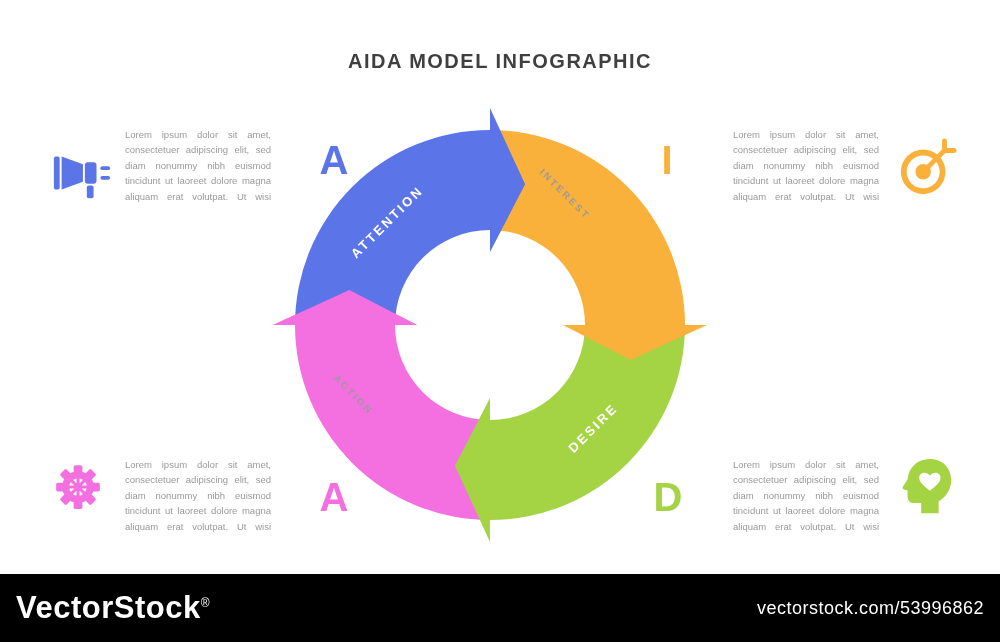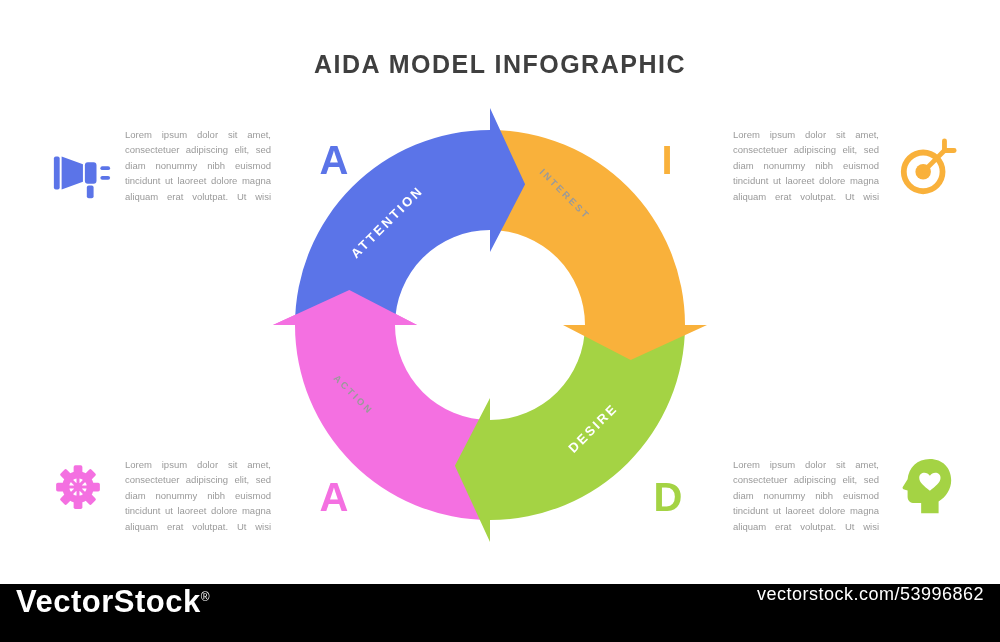--- a/index.html
+++ b/index.html
@@ -6,7 +6,7 @@
   .canvas{position:relative;width:1000px;height:642px;background:#ffffff;overflow:hidden;
           font-family:"Liberation Sans", sans-serif;}
   .title{position:absolute;top:50px;left:0;width:100%;text-align:center;
-         font-size:25px;font-weight:700;letter-spacing:1.5px;color:#3f3f3f;}
+         font-size:20px;font-weight:700;letter-spacing:1.5px;color:#3f3f3f;}
   .diagram{position:absolute;left:245px;top:80px;width:490px;height:490px;}
   .diagram svg{position:absolute;left:0;top:0;}
   .arc-label{position:absolute;white-space:nowrap;color:#ffffff;font-size:13px;

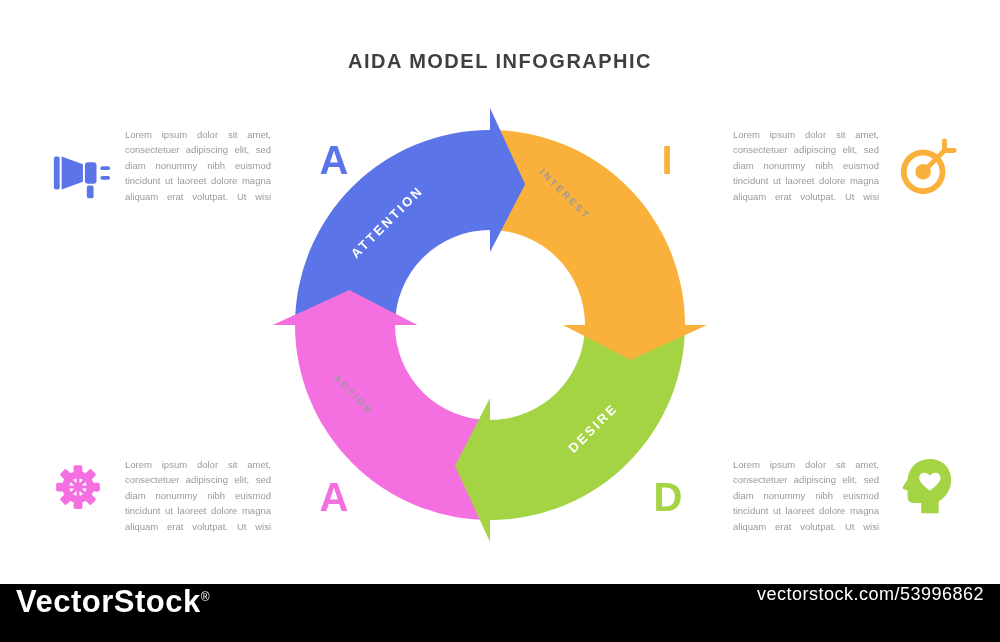--- a/index.html
+++ b/index.html
@@ -33,8 +33,8 @@
   .icon-target{left:897px;top:136px;}
   .icon-gear{left:50px;top:459px;}
   .icon-head{left:895px;top:455px;}
-  .bar{position:absolute;left:0;bottom:0;width:100%;height:58px;background:#000000;
-       display:flex;justify-content:space-between;
+  .bar{position:absolute;left:0;bottom:0;width:100%;height:68px;background:#000000;
+       display:flex;align-items:center;justify-content:space-between;
        padding:0 16px;box-sizing:border-box;color:#ffffff;}
   .brand{font-size:31px;font-weight:700;letter-spacing:0.5px;}
   .brand sup{font-size:12px;font-weight:400;vertical-align:super;}

